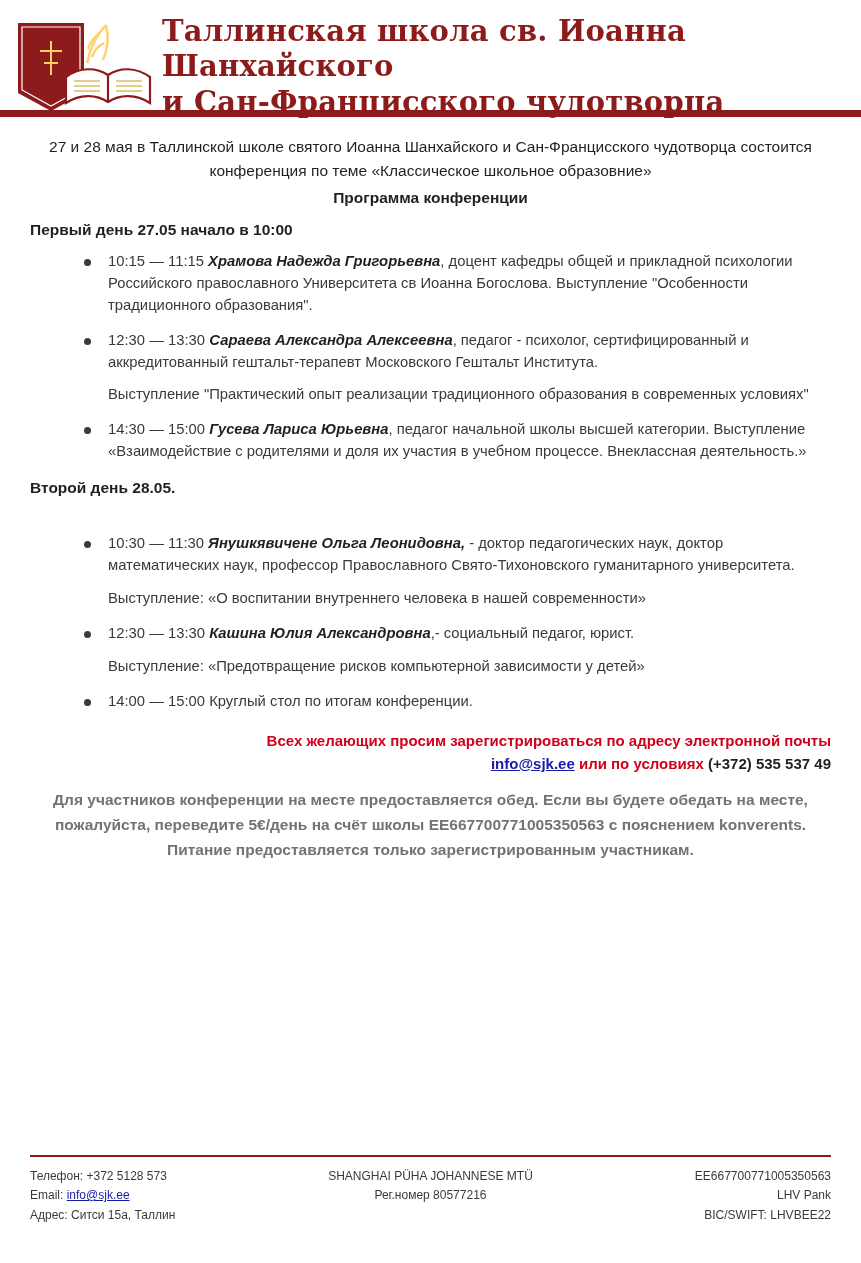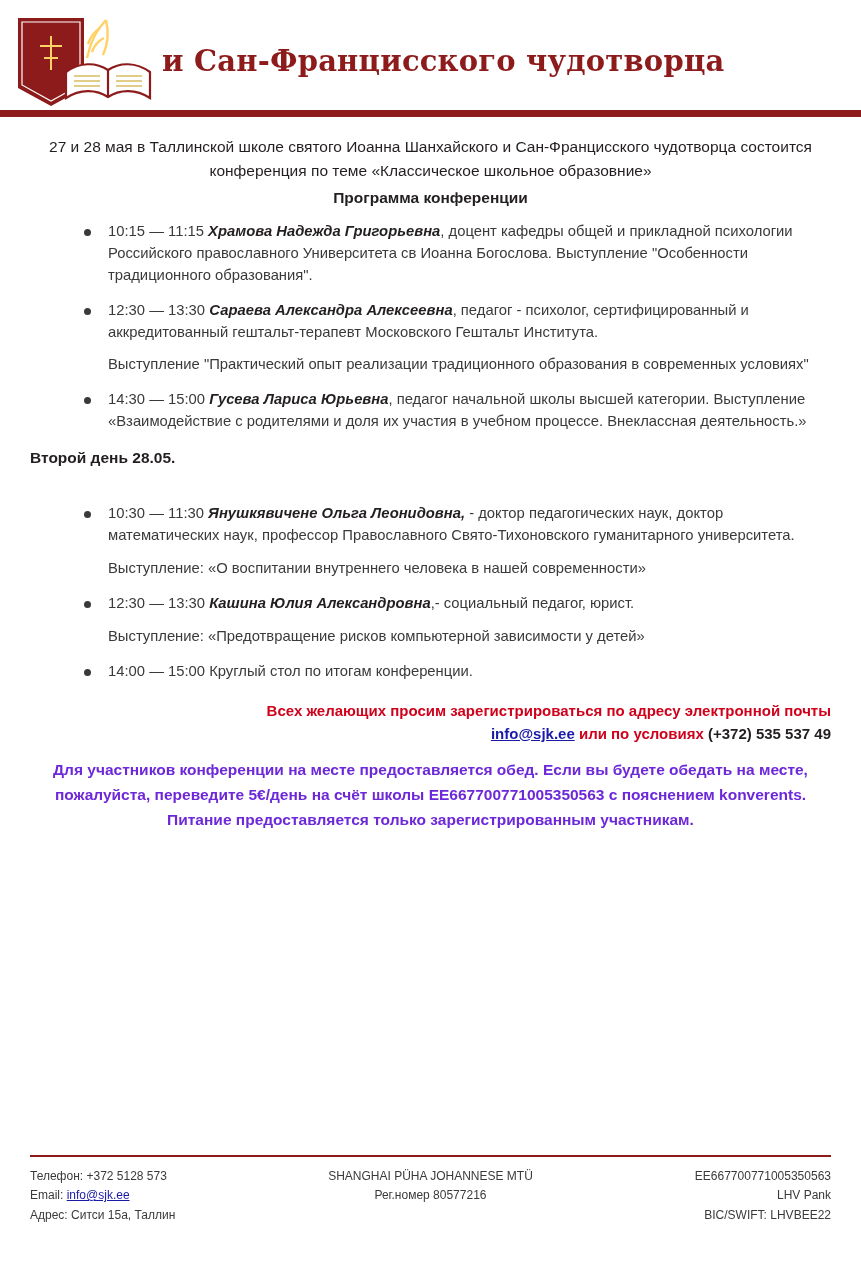--- a/index.html
+++ b/index.html
@@ -208,6 +208,7 @@
       </svg>
     </div>
     <div class="school-name">
+      <span>Таллинская школа св. Иоанна Шанхайского</span>
       <span class="line2">и Сан-Францисского чудотворца</span>
     </div>
   </div>

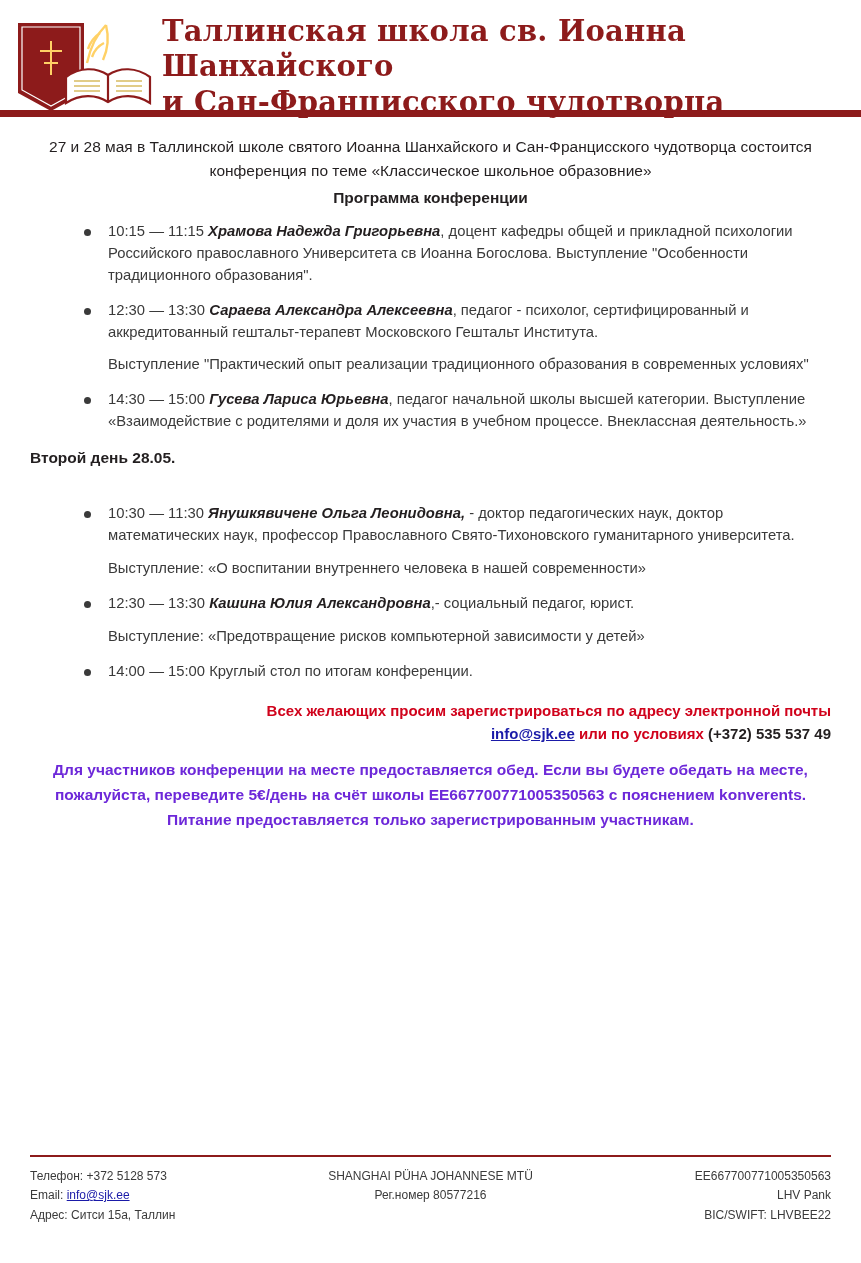--- a/index.html
+++ b/index.html
@@ -220,6 +220,7 @@
   <p class="intro">27 и 28 мая в Таллинской школе святого Иоанна Шанхайского и Сан-Францисского чудотворца состоится конференция по теме «Классическое школьное образовние»</p>
   <p class="program-title">Программа конференции</p>
 
+  <div class="day-head">Первый день 27.05 начало в 10:00</div>
   <ul class="items">
     <li>
       <span>10:15 — 11:15 </span><span class="nm">Храмова Надежда Григорьевна</span><span>, доцент кафедры общей и прикладной психологии Российского православного Университета св Иоанна Богослова. Выступление  "Особенности традиционного образования".</span>

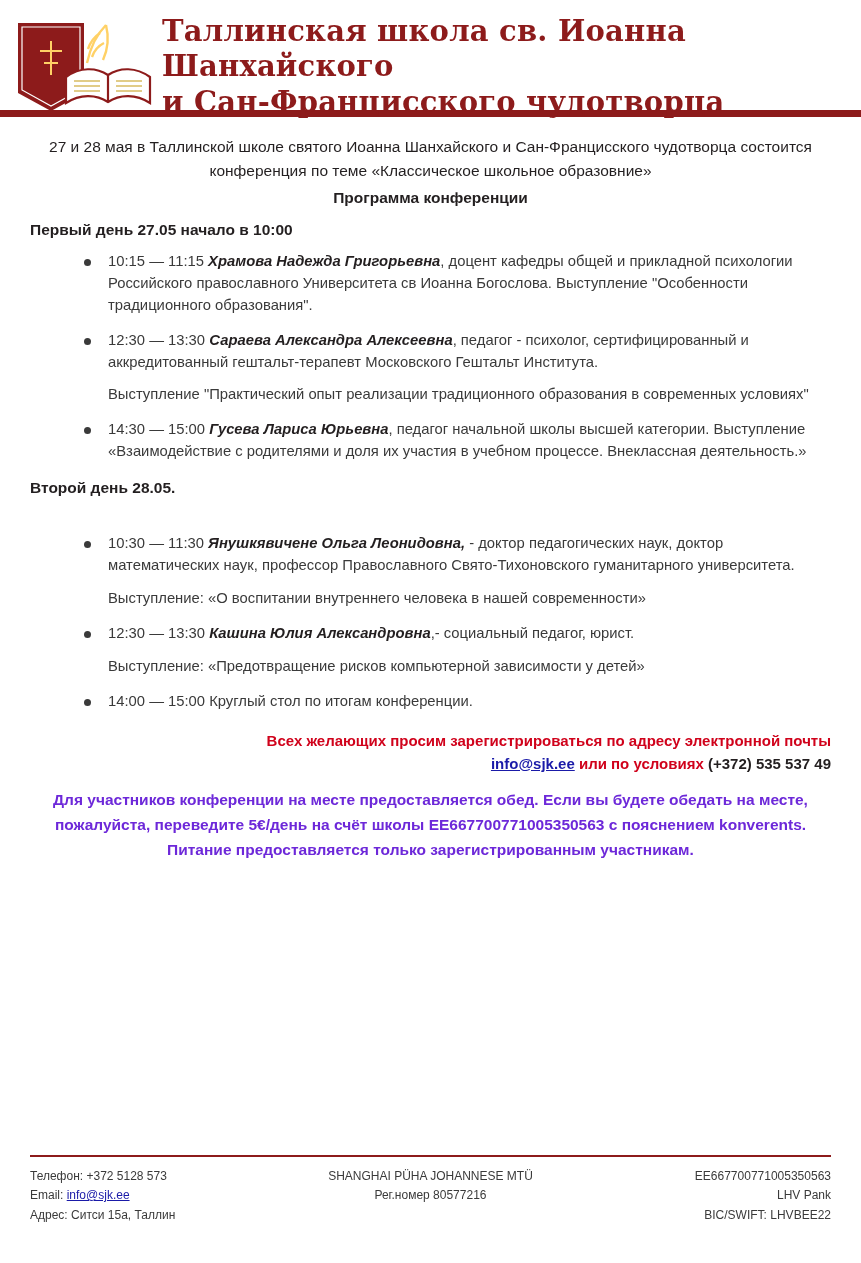--- a/index.html
+++ b/index.html
@@ -137,7 +137,7 @@
     text-align: center;
     line-height: 1.62;
     margin: 12px 0 0 0;
-    color: #6d28d9;
+    color: #737373;
   }
 
   

